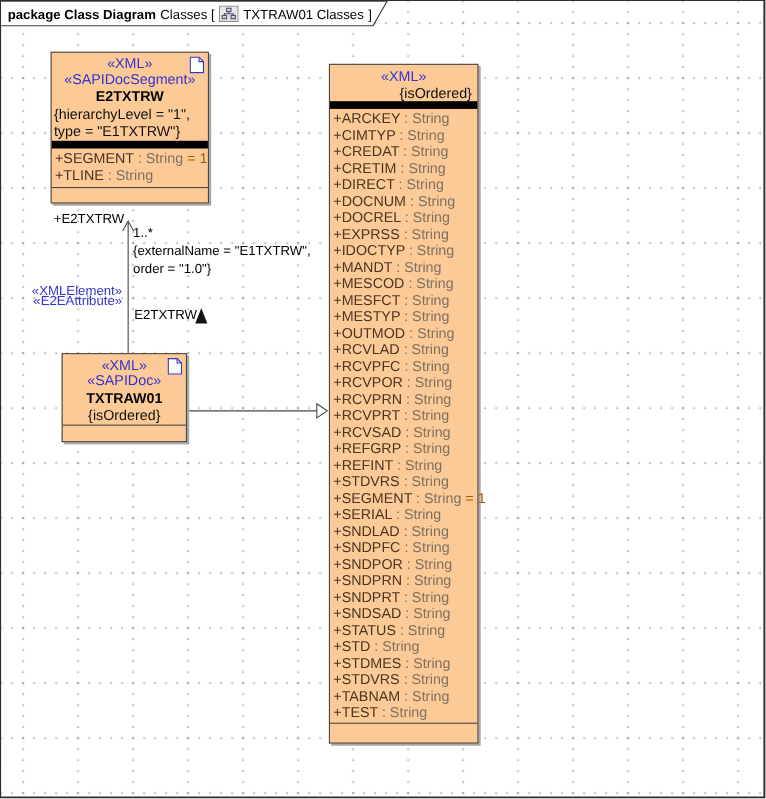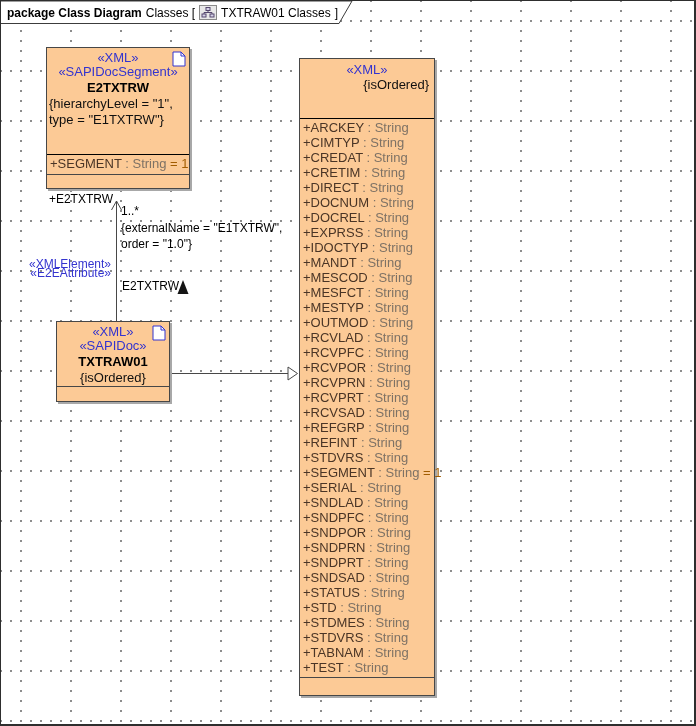--- a/index.html
+++ b/index.html
@@ -38,7 +38,7 @@
   .c-right  { text-align:right; padding-right:5px; line-height:15px; }
   .doc-icon { position:absolute; top:3px; right:3px; width:14px; height:16px; }
 
-  .attrs { border-top:1px solid #000000; padding:1px 0 2px 3px;margin-top:26px; }
+  .attrs { border-top:7px solid #000000; padding:1px 0 2px 3px; }
   .attr-row { line-height:16px; white-space:nowrap; }
   .edi .attr-row { line-height:15px; }
   .a-n { color:#4a3526; }

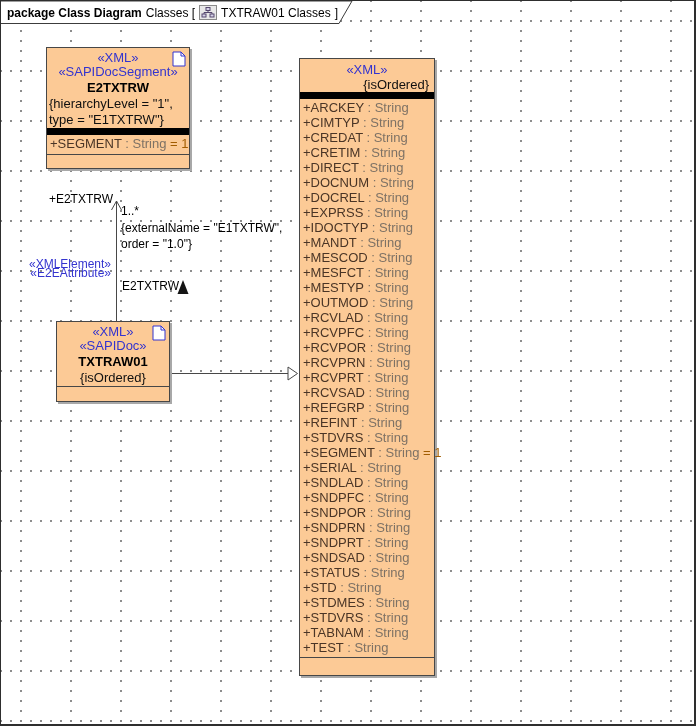--- a/index.html
+++ b/index.html
@@ -111,6 +111,7 @@
     <div class="attrs">
 
     <div class="attr-row"><span class="a-n">+SEGMENT</span><span class="a-t"> : String</span><span class="a-d"> = 1</span></div>
+        <div class="attr-row"><span class="a-n">+TLINE</span><span class="a-t"> : String</span><span class="a-d"></span></div>
       </div>
     <div class="empty-comp"></div>
   </div>

